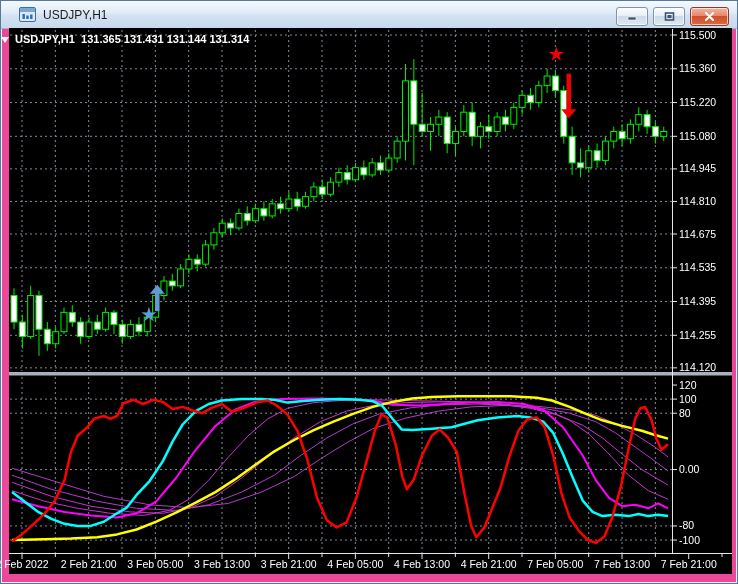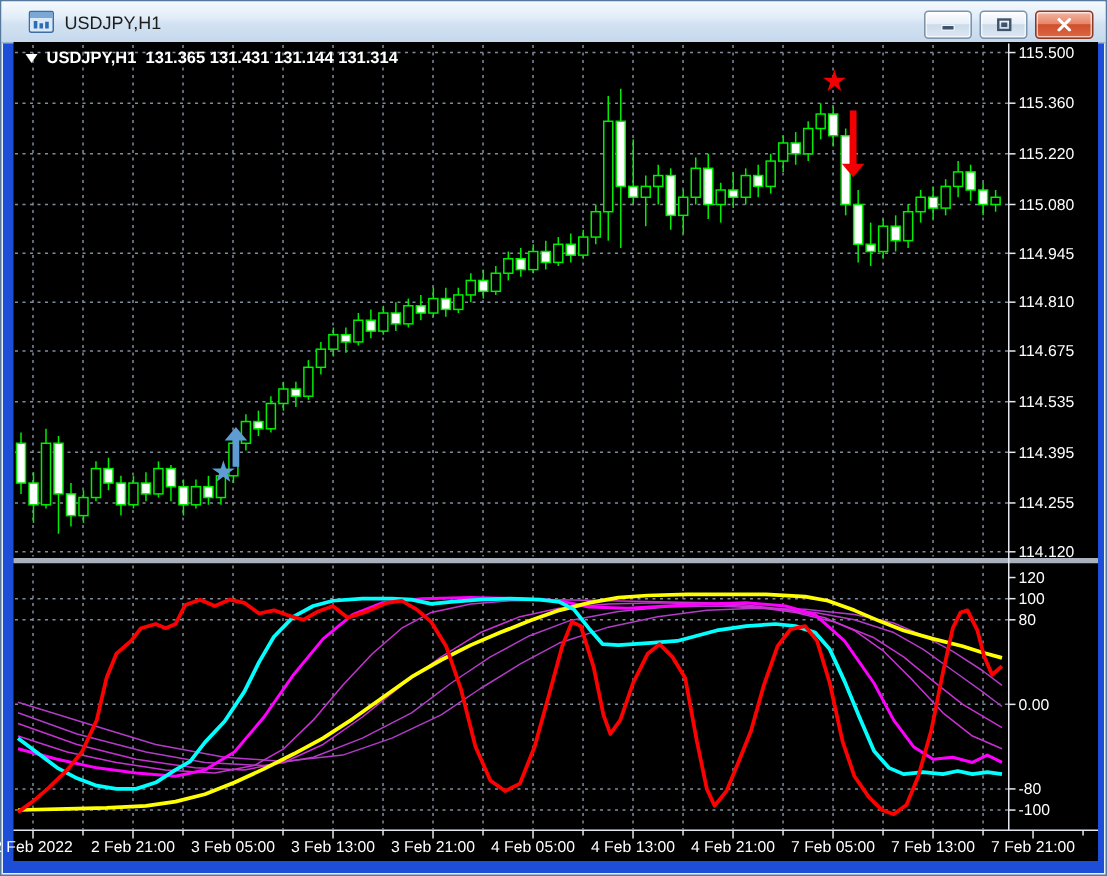--- a/index.html
+++ b/index.html
@@ -3,7 +3,7 @@
 <meta charset="utf-8">
 <style>
   html,body{margin:0;padding:0;background:#f0f0f0;font-family:"Liberation Sans",sans-serif;}
-  #window{position:relative;width:738px;height:584px;background:#1d4ed8;
+  #window{position:relative;width:738px;height:584px;background:#ec4899;
           box-shadow:inset 0 0 0 1px #56789c, inset 0 0 0 2px #e8f1fa;overflow:hidden;}
   
   #titlebar{position:absolute;left:1px;top:1px;width:736px;height:27px;

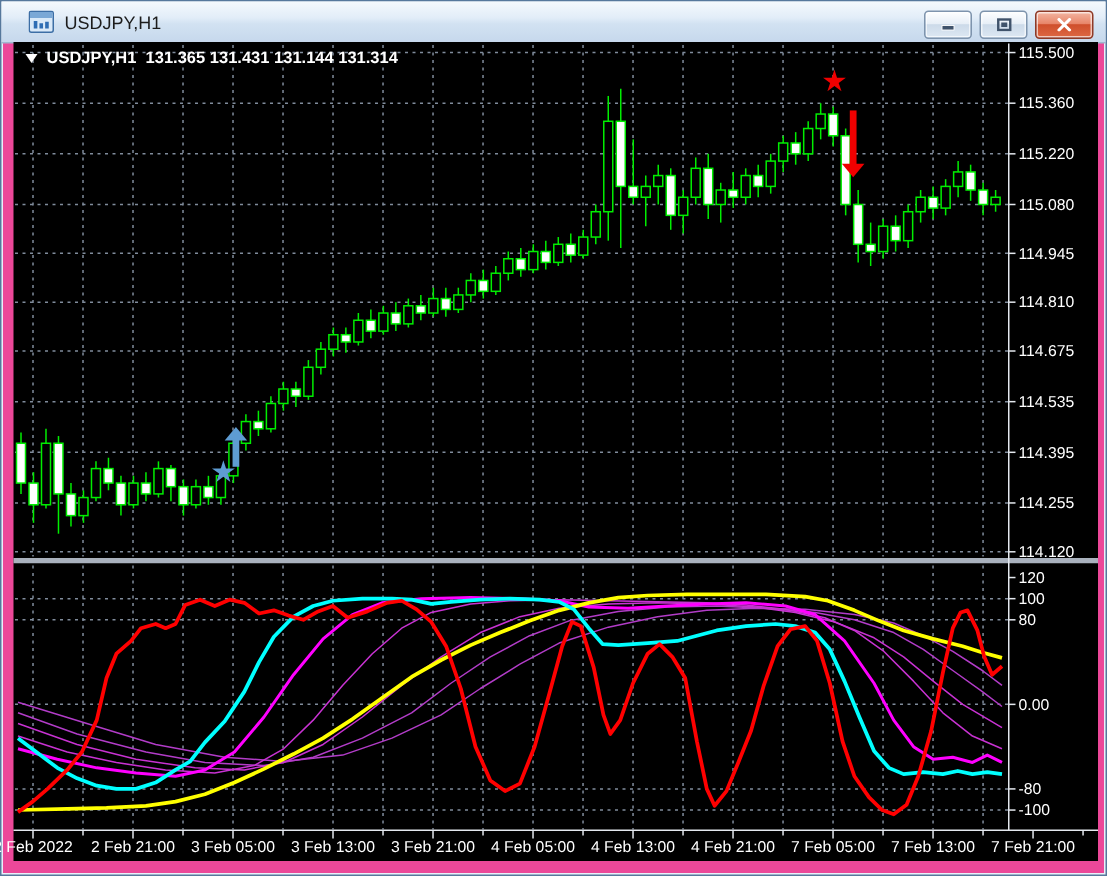--- a/index.html
+++ b/index.html
@@ -23,7 +23,7 @@
   #overlay{position:absolute;left:0;top:0;pointer-events:none;}
   .legend{position:absolute;color:#fff;font-size:11px;font-weight:bold;white-space:nowrap;
           letter-spacing:0;}
-  #legend-main{left:17px;top:33px;text-align:right;}
+  #legend-main{left:1px;top:33px;text-align:right;}
   #legend-ind{left:17px;top:377px;}
   .tri{display:inline-block;width:0;height:0;border-left:4px solid transparent;
        border-right:4px solid transparent;border-top:6px solid #fff;margin-right:6px;}

